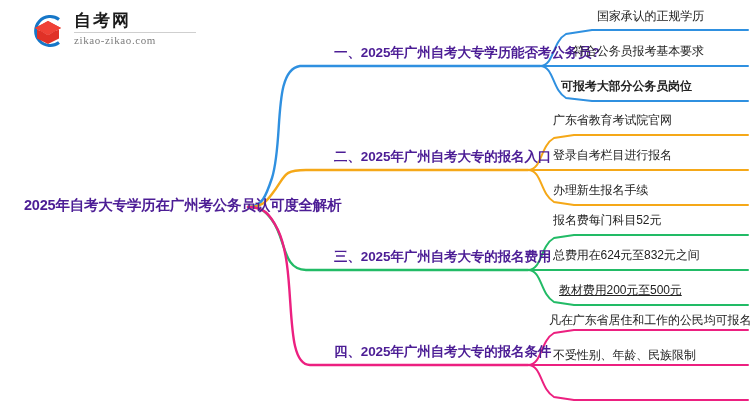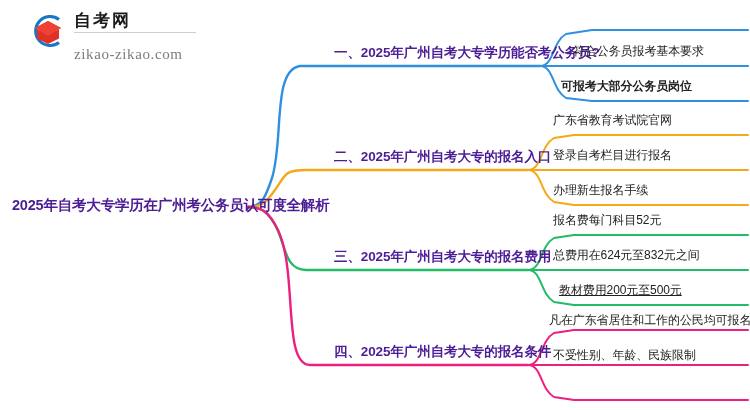--- a/index.html
+++ b/index.html
@@ -106,6 +106,7 @@
   <div class="node branch b3">三、2025年广州自考大专的报名费用</div>
   <div class="node branch b4">四、2025年广州自考大专的报名条件</div>
 
+  <div class="node leaf l1a">国家承认的正规学历</div>
   <div class="node leaf l1b">符合公务员报考基本要求</div>
   <div class="node leaf l1c">可报考大部分公务员岗位</div>
 

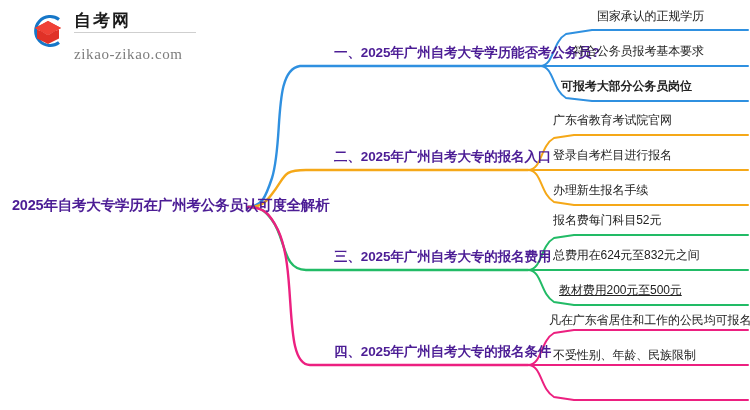--- a/index.html
+++ b/index.html
@@ -19,7 +19,7 @@
   .logo-text{position:absolute;left:46px;top:0px;width:130px;}
   .logo-cn{font-size:17px;font-weight:bold;color:#1a1a1a;letter-spacing:2px;line-height:21px;}
   .logo-rule{width:122px;height:1px;background:#cfcfcf;margin-top:1px;}
-  .logo-en{font-size:15px;color:#7c7c7c;letter-spacing:.6px;line-height:13px;margin-top:15px;}
+  .logo-en{font-size:11px;color:#7c7c7c;letter-spacing:.6px;line-height:13px;margin-top:1px;}
 
   
   .node{position:absolute;white-space:nowrap;color:#4c1d95;}

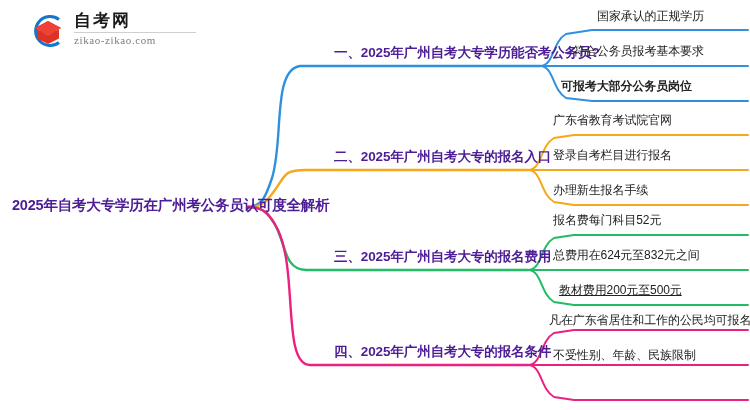--- a/index.html
+++ b/index.html
@@ -24,7 +24,7 @@
   
   .node{position:absolute;white-space:nowrap;color:#4c1d95;}
   .root{
-    left:12px;top:196px;
+    left:24px;top:196px;
     font-size:14.5px;font-weight:bold;letter-spacing:-.2px;
   }
   .branch{

